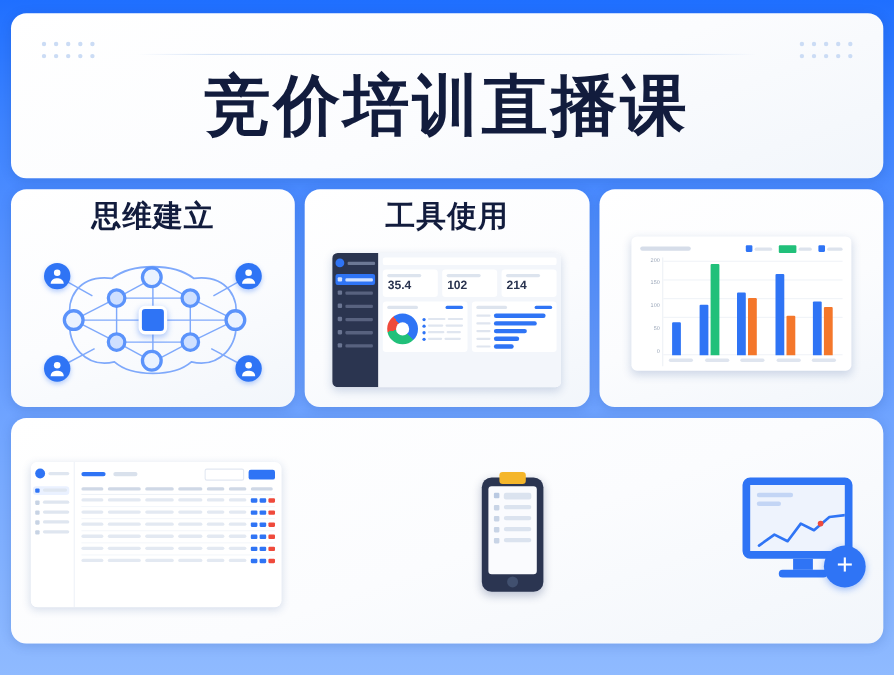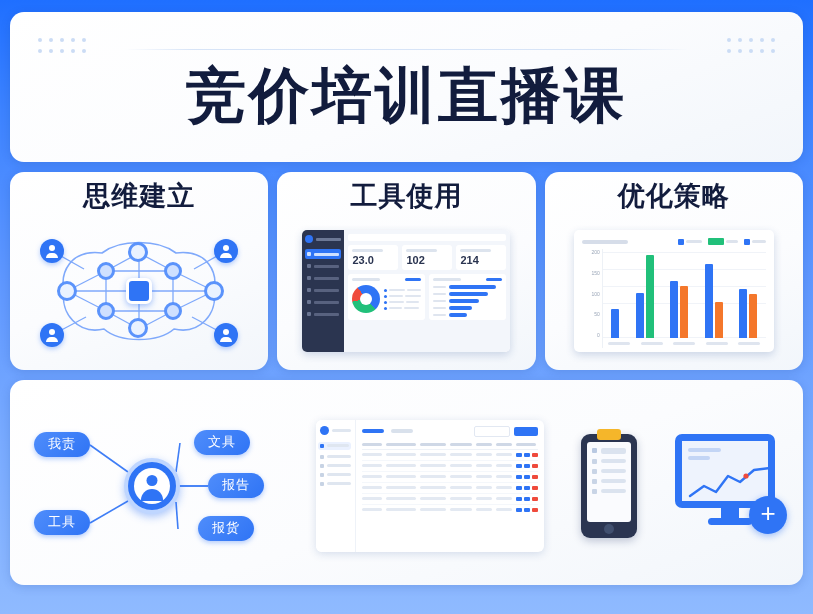--- a/index.html
+++ b/index.html
@@ -383,7 +383,6 @@
     </div>
 
     <div class="card c3">
-      <div class="c3-title">优化策略</div>
       <div class="c3-art">
         <div class="chart">
           <div class="ch-top">

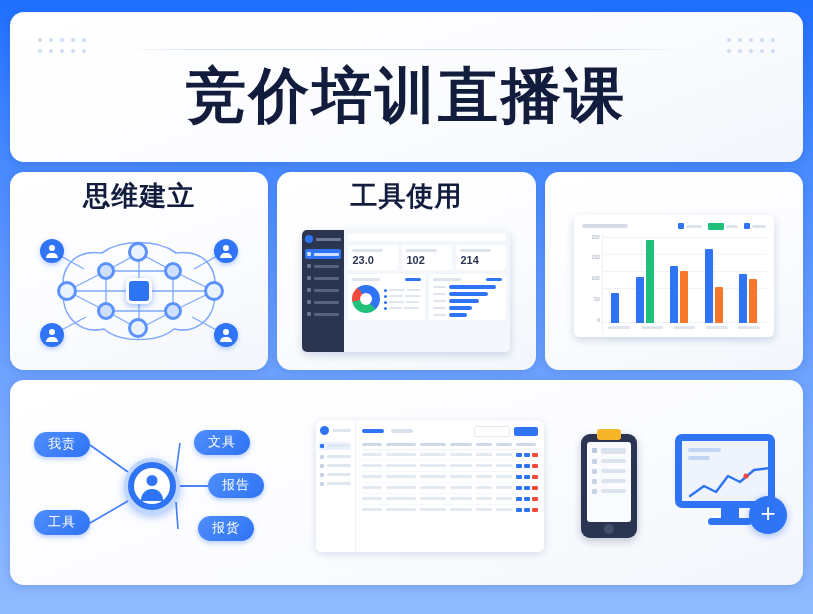--- a/index.html
+++ b/index.html
@@ -307,7 +307,7 @@
             <div class="kpis">
               <div class="kpi">
                 <div class="kpi-l"></div>
-                <div class="kpi-v">23.0</div>
+                <div class="kpi-v">35.4</div>
               </div>
               <div class="kpi">
                 <div class="kpi-l"></div>

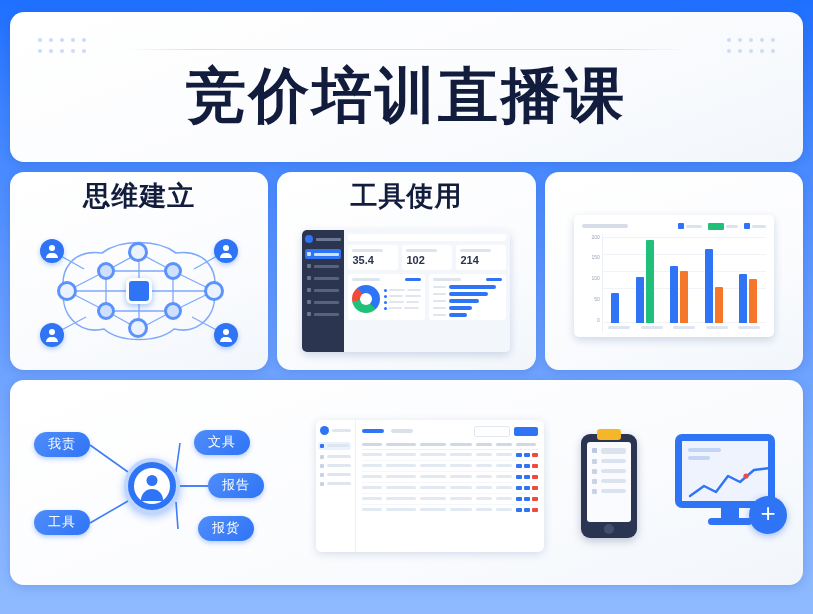--- a/index.html
+++ b/index.html
@@ -454,26 +454,6 @@
   <div class="card bottom">
     <div class="bot-art">
 
-      <div class="mind">
-        <svg viewBox="0 0 250 120" width="250" height="120">
-          <g stroke="#3f7ef6" stroke-width="1.6" fill="none">
-            <path d="M62 19 L100 46"></path>
-            <path d="M62 97 L100 75"></path>
-            <path d="M152 17 L148 46"></path>
-            <path d="M152 60 L152 60 L110 60 M152 60 L180 60"></path>
-            <line x1="148" y1="60" x2="180" y2="60"></line>
-            <path d="M150 103 L148 76"></path>
-          </g>
-        </svg>
-        <div class="pill p1">我责</div>
-        <div class="pill p2">工具</div>
-        <div class="pill p3">文具</div>
-        <div class="pill p4">报告</div>
-        <div class="pill p5">报货</div>
-        <div class="avatar">
-            <div class="av-in"></div>
-          </div>
-      </div>
 
       <div class="tbl">
         <div class="tbl-side">

